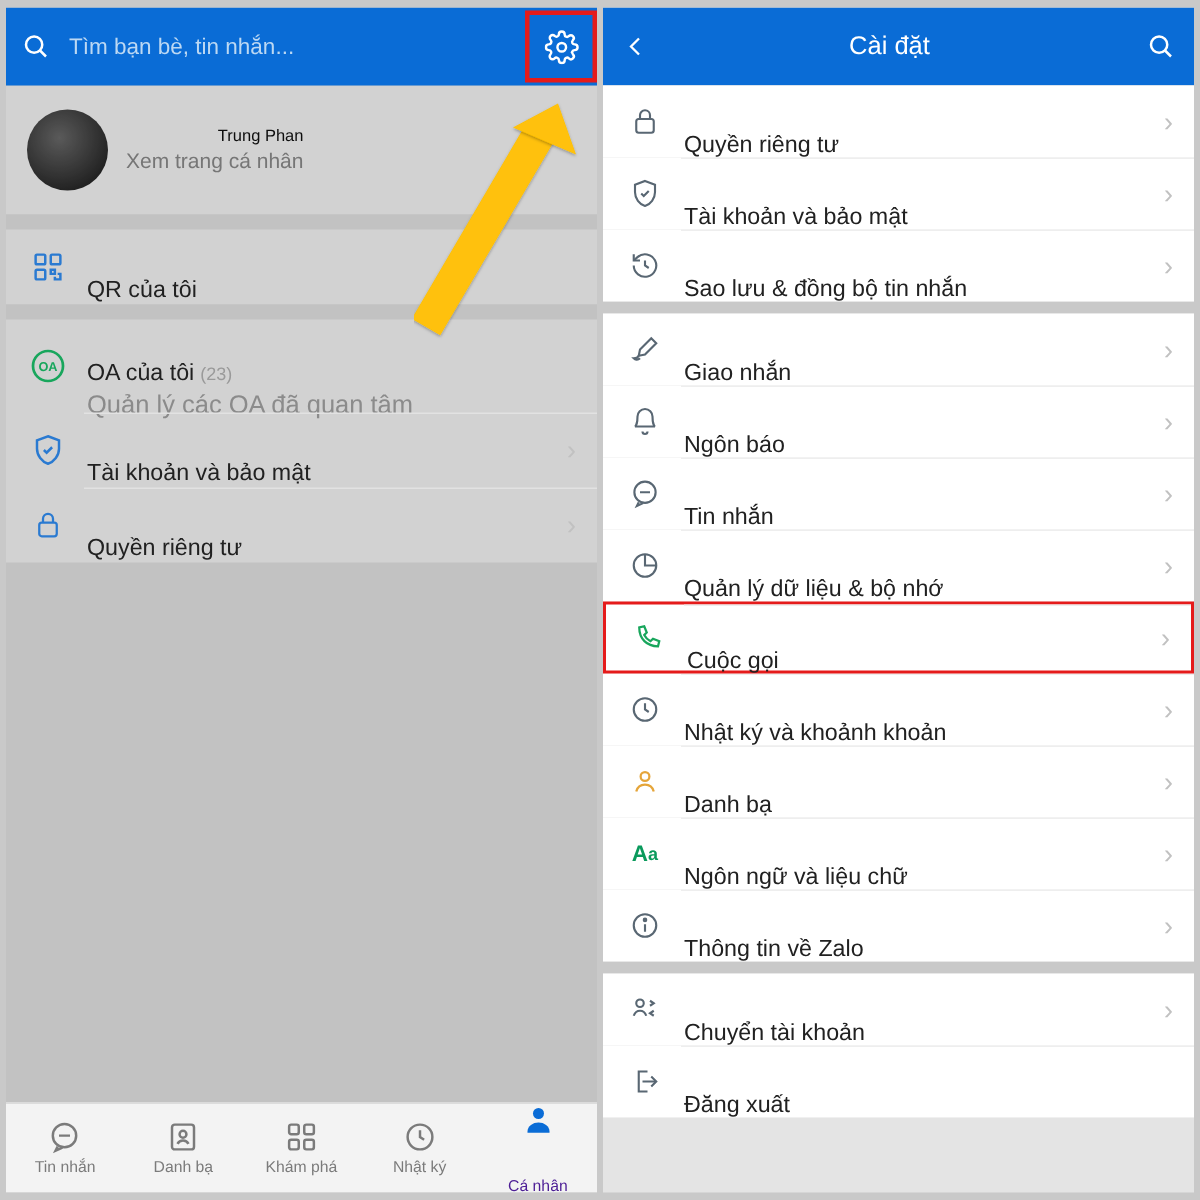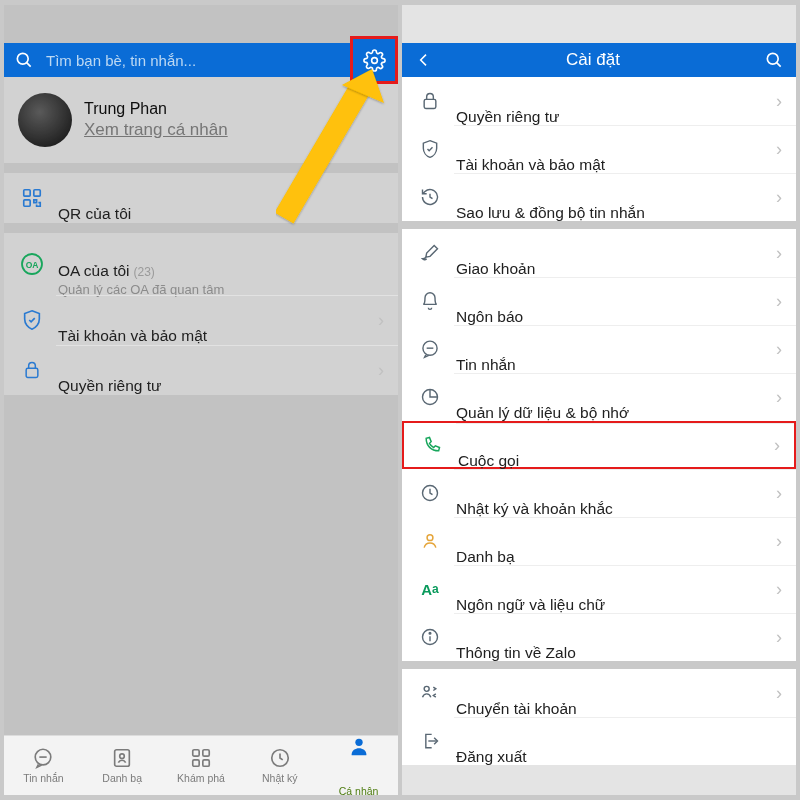--- a/index.html
+++ b/index.html
@@ -8,7 +8,7 @@
   .left-pane { margin: 5px 2px 5px 4px; }
   .right-pane { margin: 5px 4px 5px 2px; }
   .overlay { position: absolute; inset: 0; background: rgba(0,0,0,0.15); pointer-events: none; }
-  .header { height: 34px; background: #0a6cd6; display: flex; align-items: center; padding: 0 8px; color: #fff; position: relative; margin-top: 38px; }
+  .header { height: 52px; background: #0a6cd6; display: flex; align-items: center; padding: 0 8px; color: #fff; position: relative; }
   .search-icon { width: 24px; height: 24px; display: flex; align-items: center; justify-content: center; }
   .search-ph { flex: 1; margin-left: 10px; font-size: 15px; color: #bcd8f3; }
   .gear-wrap { width: 48px; height: 48px; display: flex; align-items: center; justify-content: center; margin-right: -8px; position: relative; z-index: 20; }

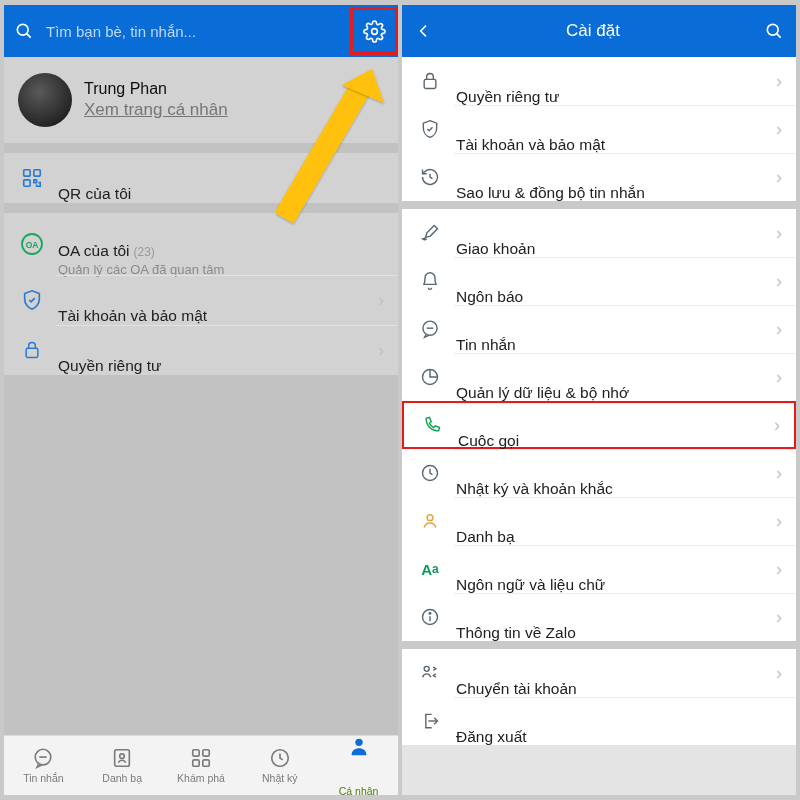--- a/index.html
+++ b/index.html
@@ -20,7 +20,7 @@
   .profile-row { display: flex; align-items: center; padding: 16px 14px; background: #f7f7f7; }
   .avatar { width: 54px; height: 54px; border-radius: 50%; background: radial-gradient(circle at 40% 35%, #6a6a6a 0%, #3a3a3a 55%, #111 100%); }
   .profile-txt { margin-left: 12px; }
-  .profile-name { font-size: 16px; color: #111; }
+  .profile-name { font-size: 11px; color: #111; text-align: right; }
   .profile-sub { font-size: 17px; color: #8b8b8b; margin-top: 2px; text-decoration: underline; }
 
   .gap { height: 10px; background: #e4e4e4; }

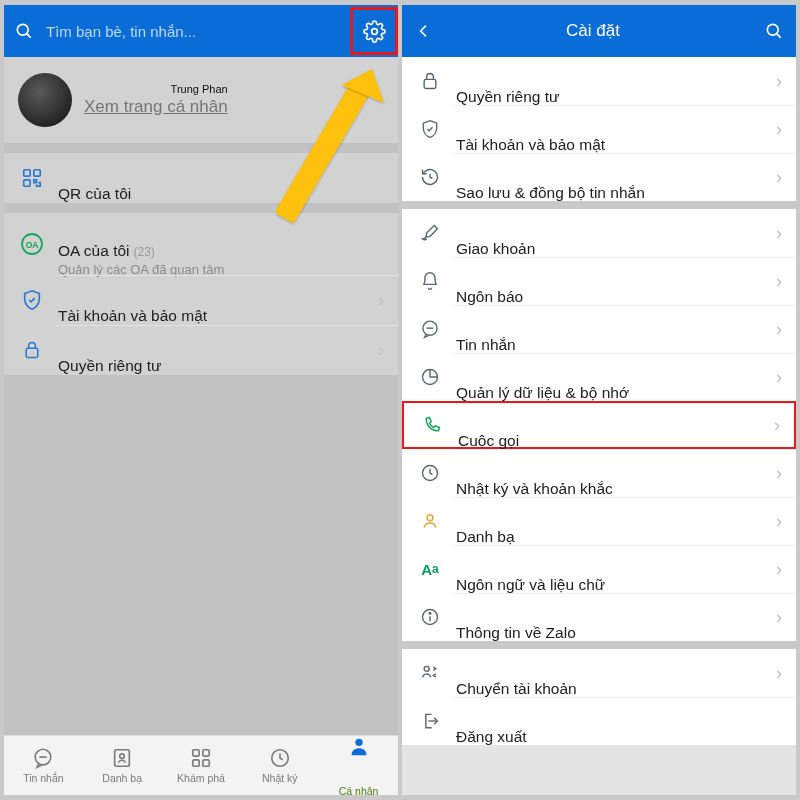--- a/index.html
+++ b/index.html
@@ -21,7 +21,7 @@
   .avatar { width: 54px; height: 54px; border-radius: 50%; background: radial-gradient(circle at 40% 35%, #6a6a6a 0%, #3a3a3a 55%, #111 100%); }
   .profile-txt { margin-left: 12px; }
   .profile-name { font-size: 11px; color: #111; text-align: right; }
-  .profile-sub { font-size: 17px; color: #8b8b8b; margin-top: 2px; text-decoration: underline; }
+  .profile-sub { font-size: 14px; color: #8b8b8b; margin-top: 2px; }
 
   .gap { height: 10px; background: #e4e4e4; }
   .list { background: #f7f7f7; }

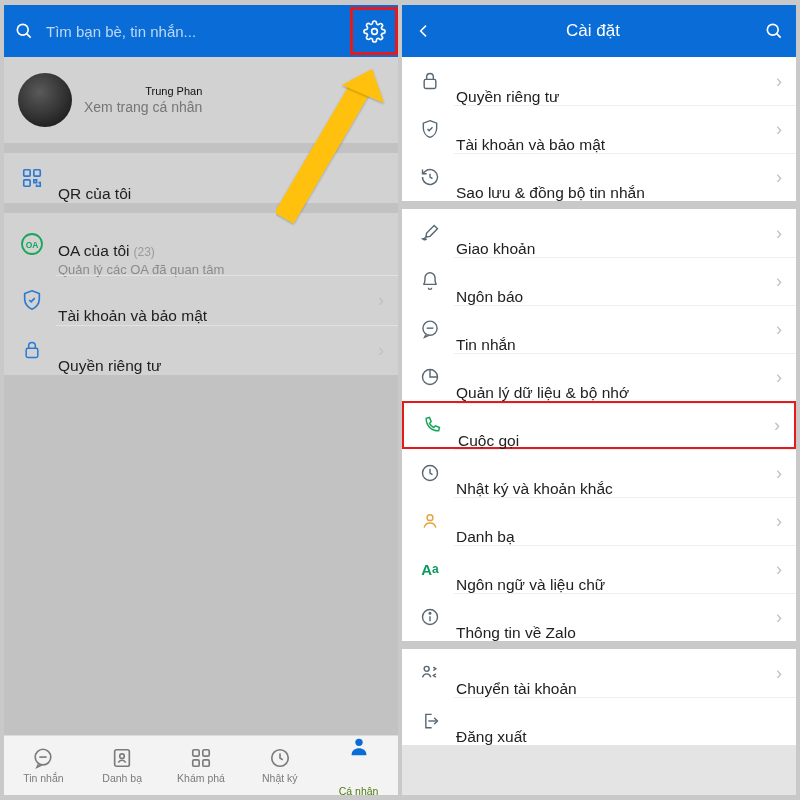--- a/index.html
+++ b/index.html
@@ -272,7 +272,7 @@
             </svg>
           </span>
         <div class="rtxt">
-            <div class="rl1">Giao khoản</div>
+            <div class="rl1">Giao nhắn</div>
           </div>
         <span class="chev">›</span>
       </div>

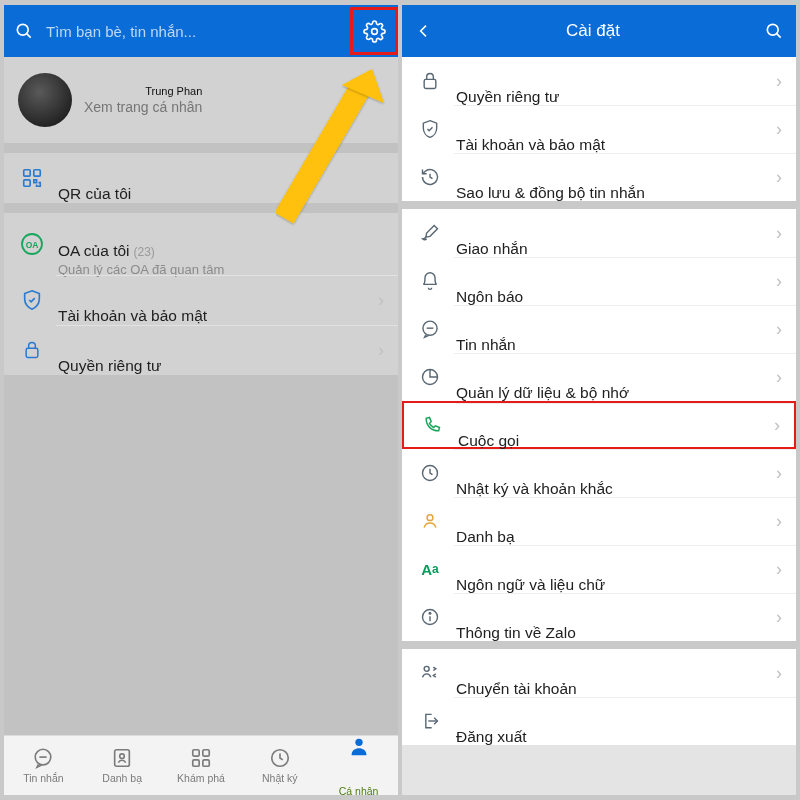--- a/index.html
+++ b/index.html
@@ -32,7 +32,7 @@
   .ricon { width: 28px; height: 28px; display: flex; align-items: center; justify-content: center; flex-shrink: 0; }
   .rtxt { margin-left: 12px; flex: 1; }
   .rl1 { font-size: 15.5px; color: #212121; display: flex; align-items: baseline; gap: 4px; margin-top: 31px; }
-  .rl2 { font-size: 13px; color: #8b8b8b; margin-top: 2px; }
+  .rl2 { font-size: 17px; color: #8b8b8b; margin-top: 2px; }
   .count { color: #9a9a9a; font-size: 12px; }
   .chev { color: #c1c1c1; font-size: 18px; }
 

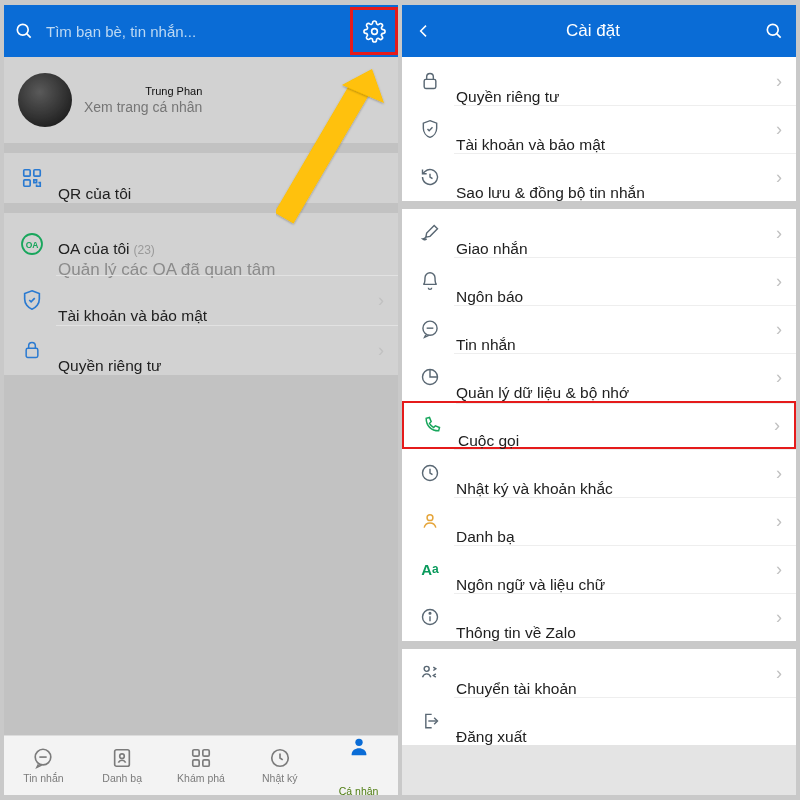--- a/index.html
+++ b/index.html
@@ -332,7 +332,7 @@
             </svg>
           </span>
         <div class="rtxt">
-            <div class="rl1">Nhật ký và khoản khắc</div>
+            <div class="rl1">Nhật ký và khoảnh khoản</div>
           </div>
         <span class="chev">›</span>
       </div>

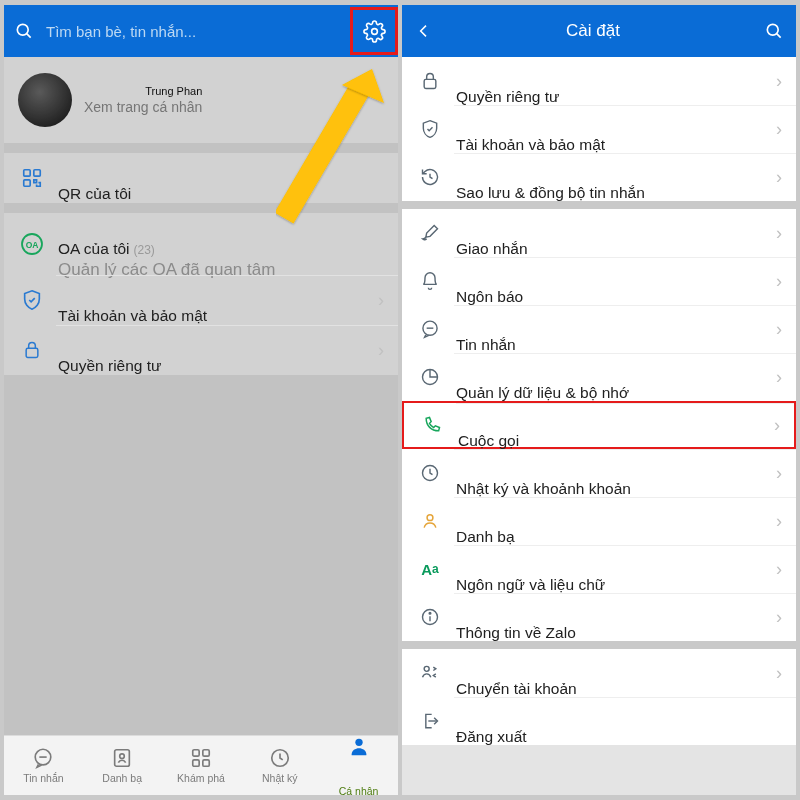--- a/index.html
+++ b/index.html
@@ -45,7 +45,7 @@
 
   .tabbar { position: absolute; bottom: 0; left: 0; right: 0; height: 60px; background: #f3f3f3; border-top: 1px solid #dcdcdc; display: flex; }
   .tab { flex: 1; display: flex; flex-direction: column; align-items: center; justify-content: center; gap: 3px; color: #7b7b7b; }
-  .tab.active { color: #4d7c0f; gap: 28px; }
+  .tab.active { color: #4c1d95; gap: 28px; }
   .tab-label { font-size: 10.5px; }
   .ticon { width: 22px; height: 22px; display: flex; align-items: center; justify-content: center; }
 

